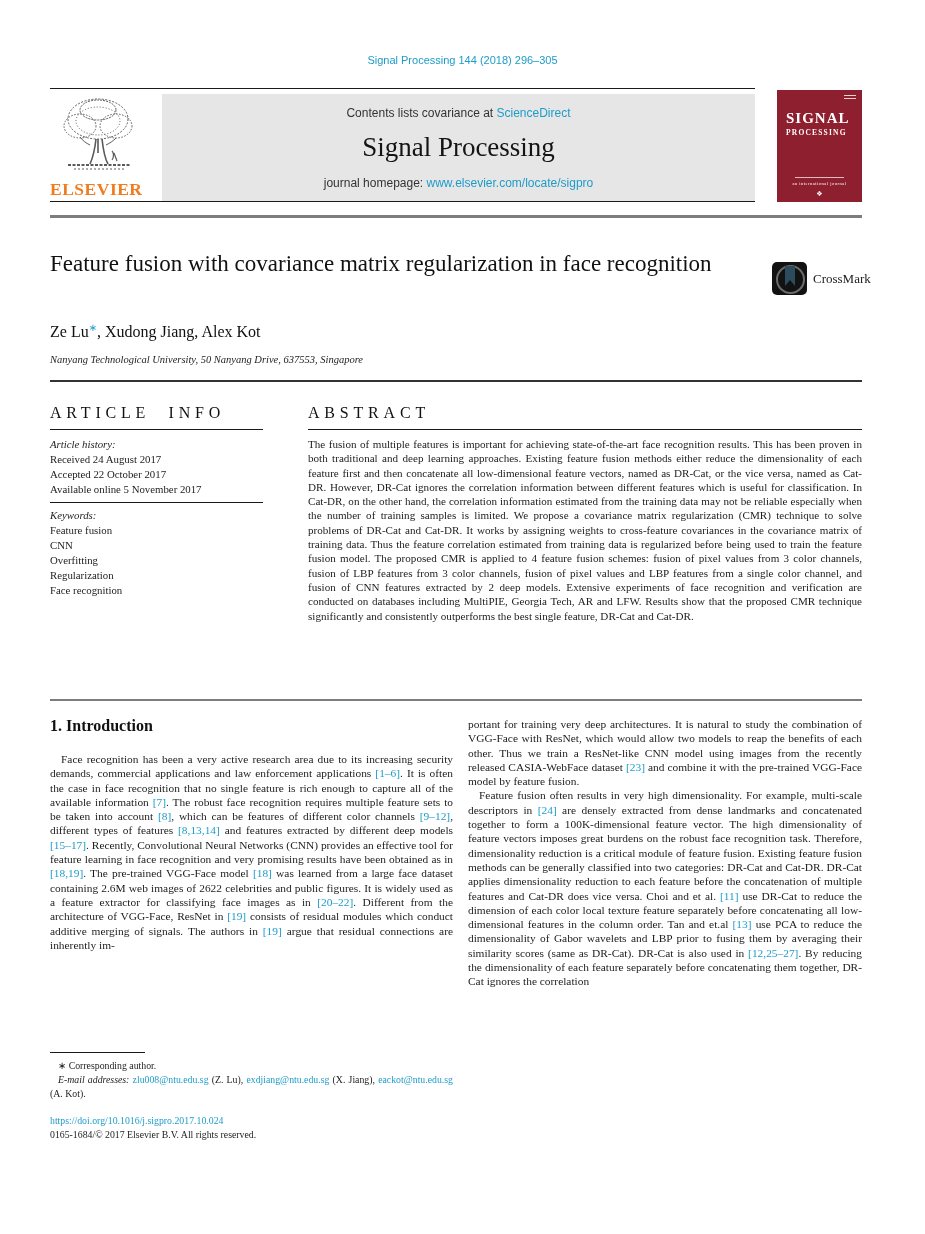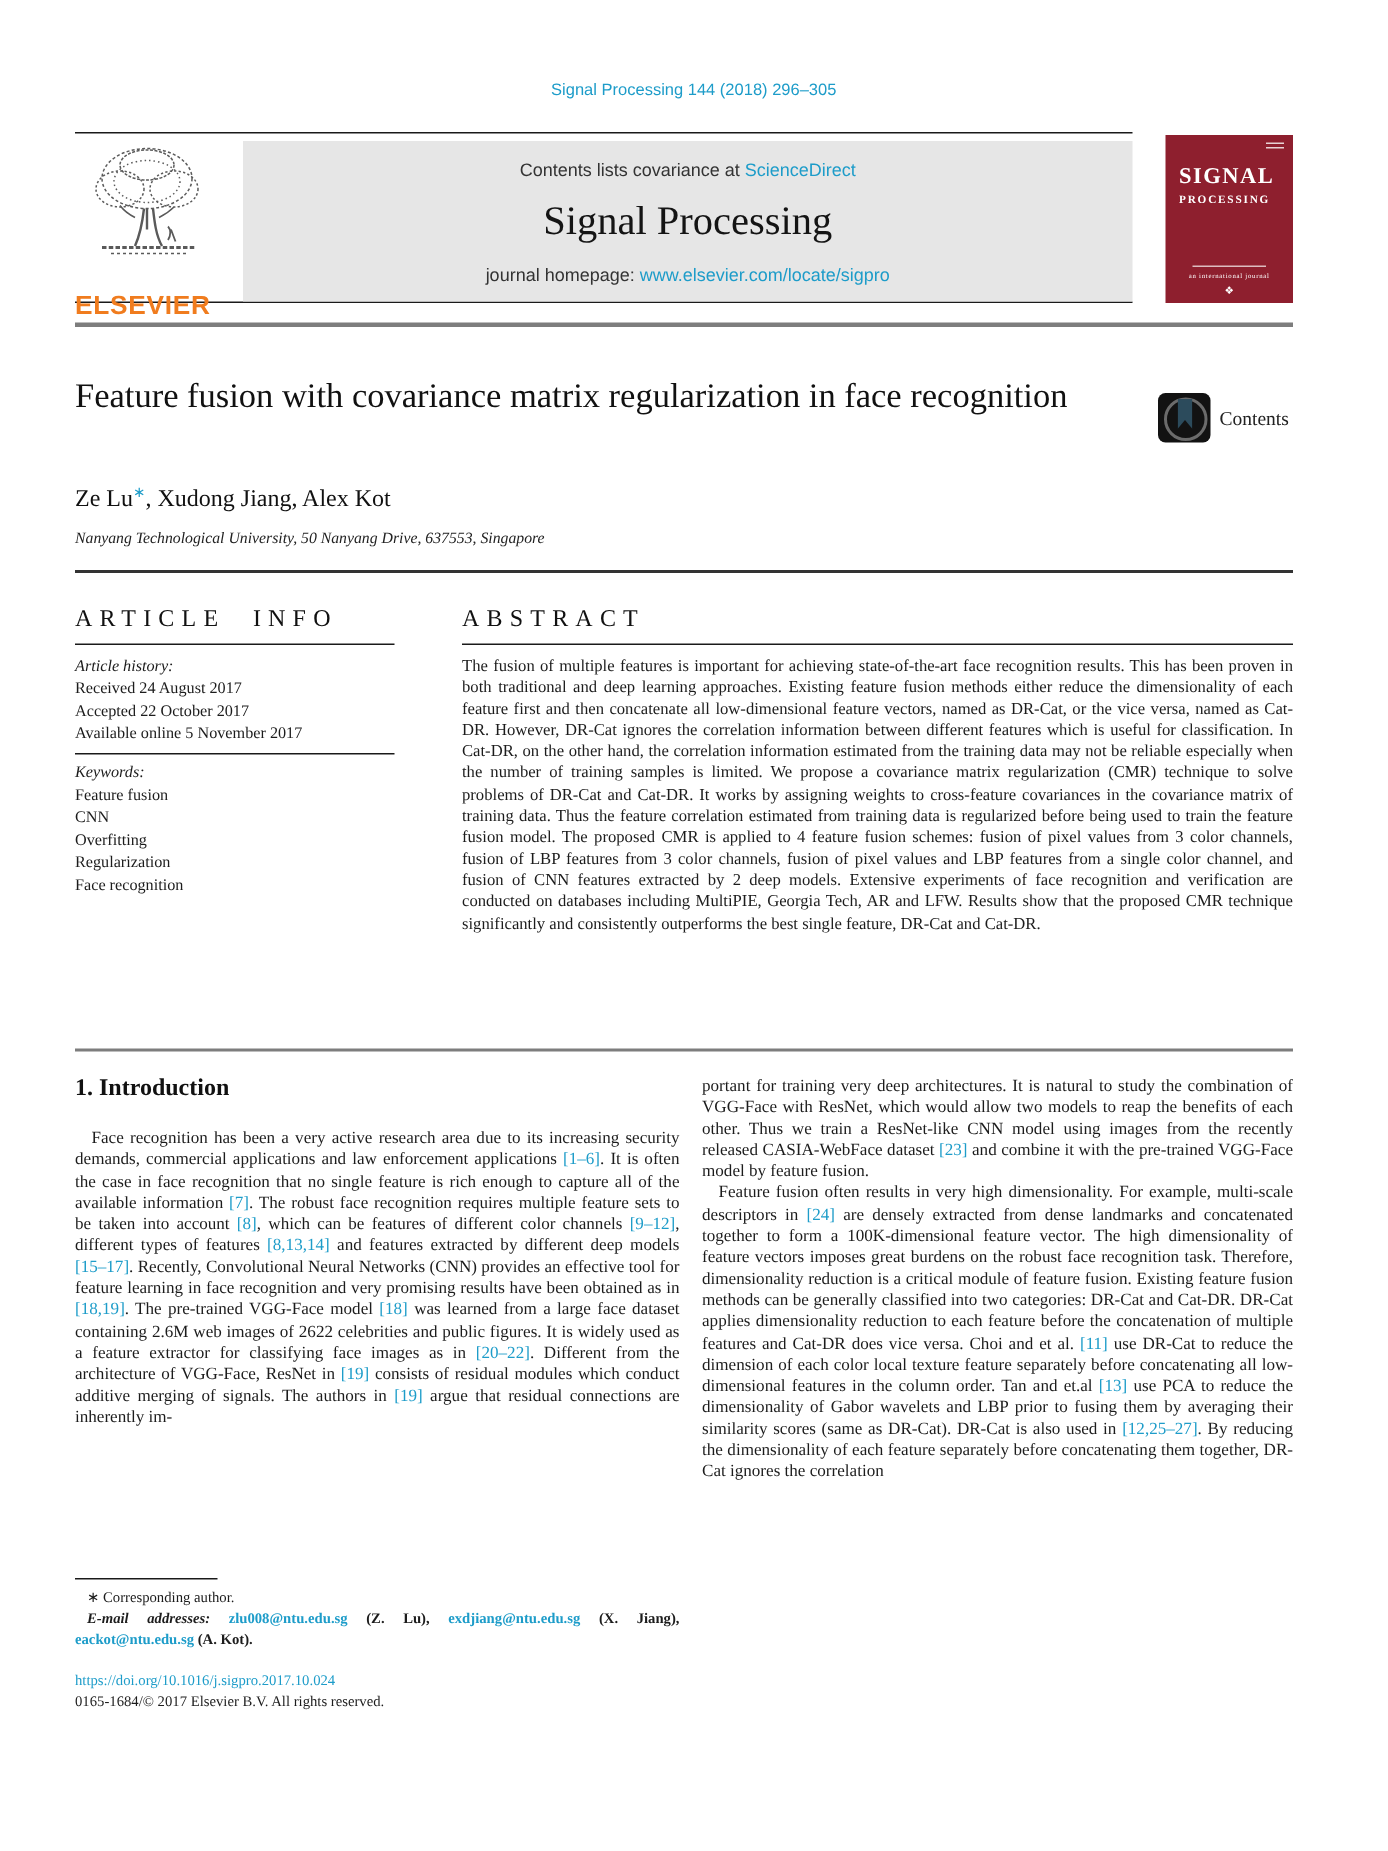--- a/index.html
+++ b/index.html
@@ -20,7 +20,7 @@
   .elsevier{position:absolute;left:50px;top:93px;width:104px;height:108px;}
   .elsevier svg{display:block;}
   .elsevier-label{font-size:17.5px;font-weight:bold;color:#f07c1e;letter-spacing:.5px;
-                  margin-top:16px;font-family:Liberation Sans, sans-serif;}
+                  margin-top:2px;font-family:Liberation Serif, serif;}
 
   .headbox{position:absolute;left:162px;top:94px;width:593px;height:107px;background:#e6e6e6;
            font-family:"Liberation Sans",sans-serif;text-align:center;}

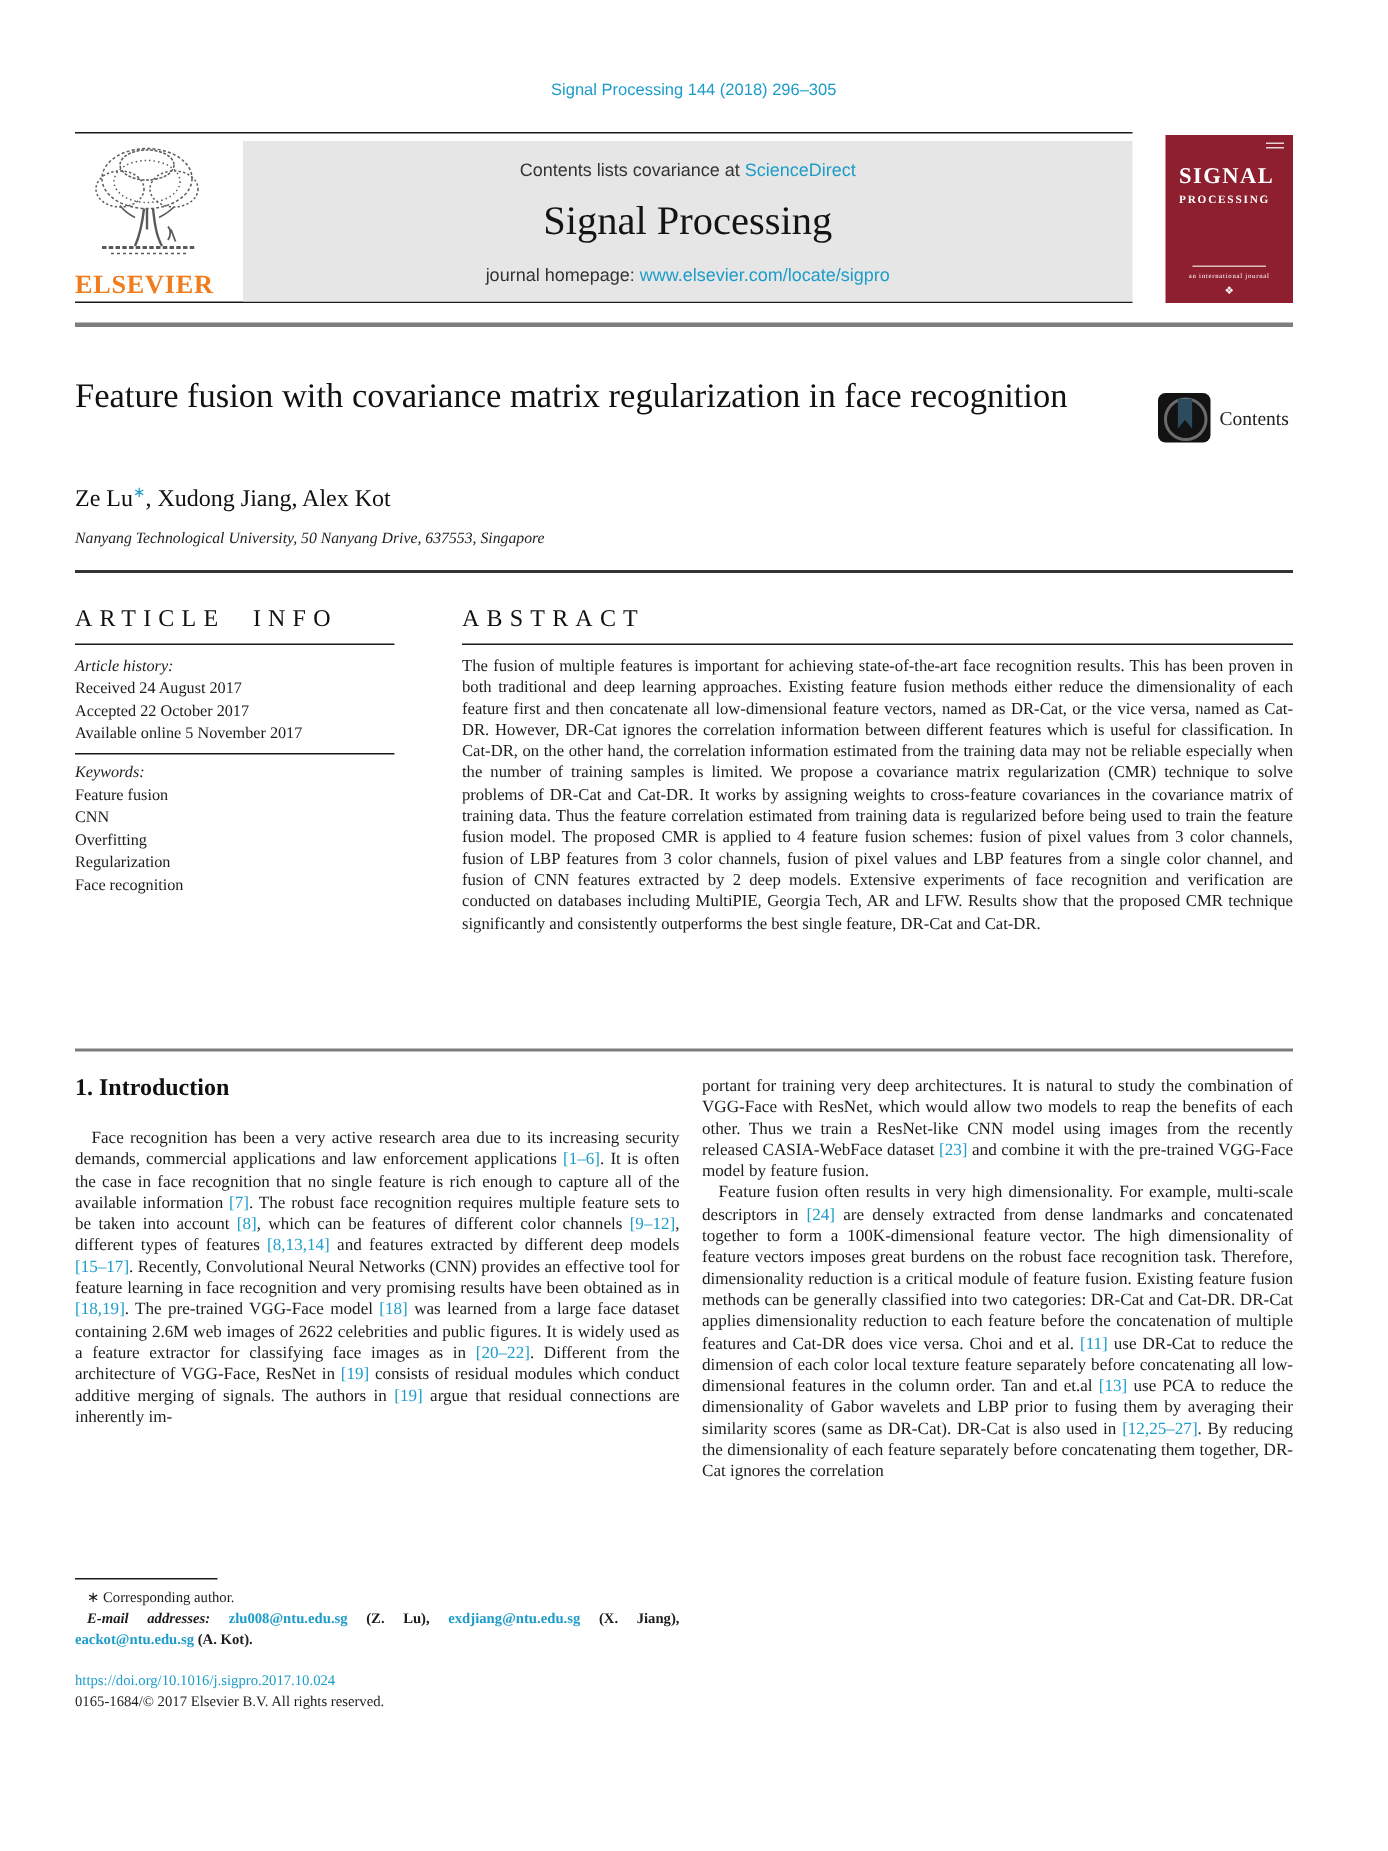--- a/index.html
+++ b/index.html
@@ -155,7 +155,7 @@
       <div class="cm-ring"></div>
       <div class="cm-flag"></div>
     </div>
-    <div class="cm-label">Contents</div>
+    <div class="cm-label">CrossMark</div>
   </div>
 
   <div class="authors"><span>Ze Lu</span><span class="sup-ref">∗</span><span>, Xudong Jiang, Alex Kot</span></div>

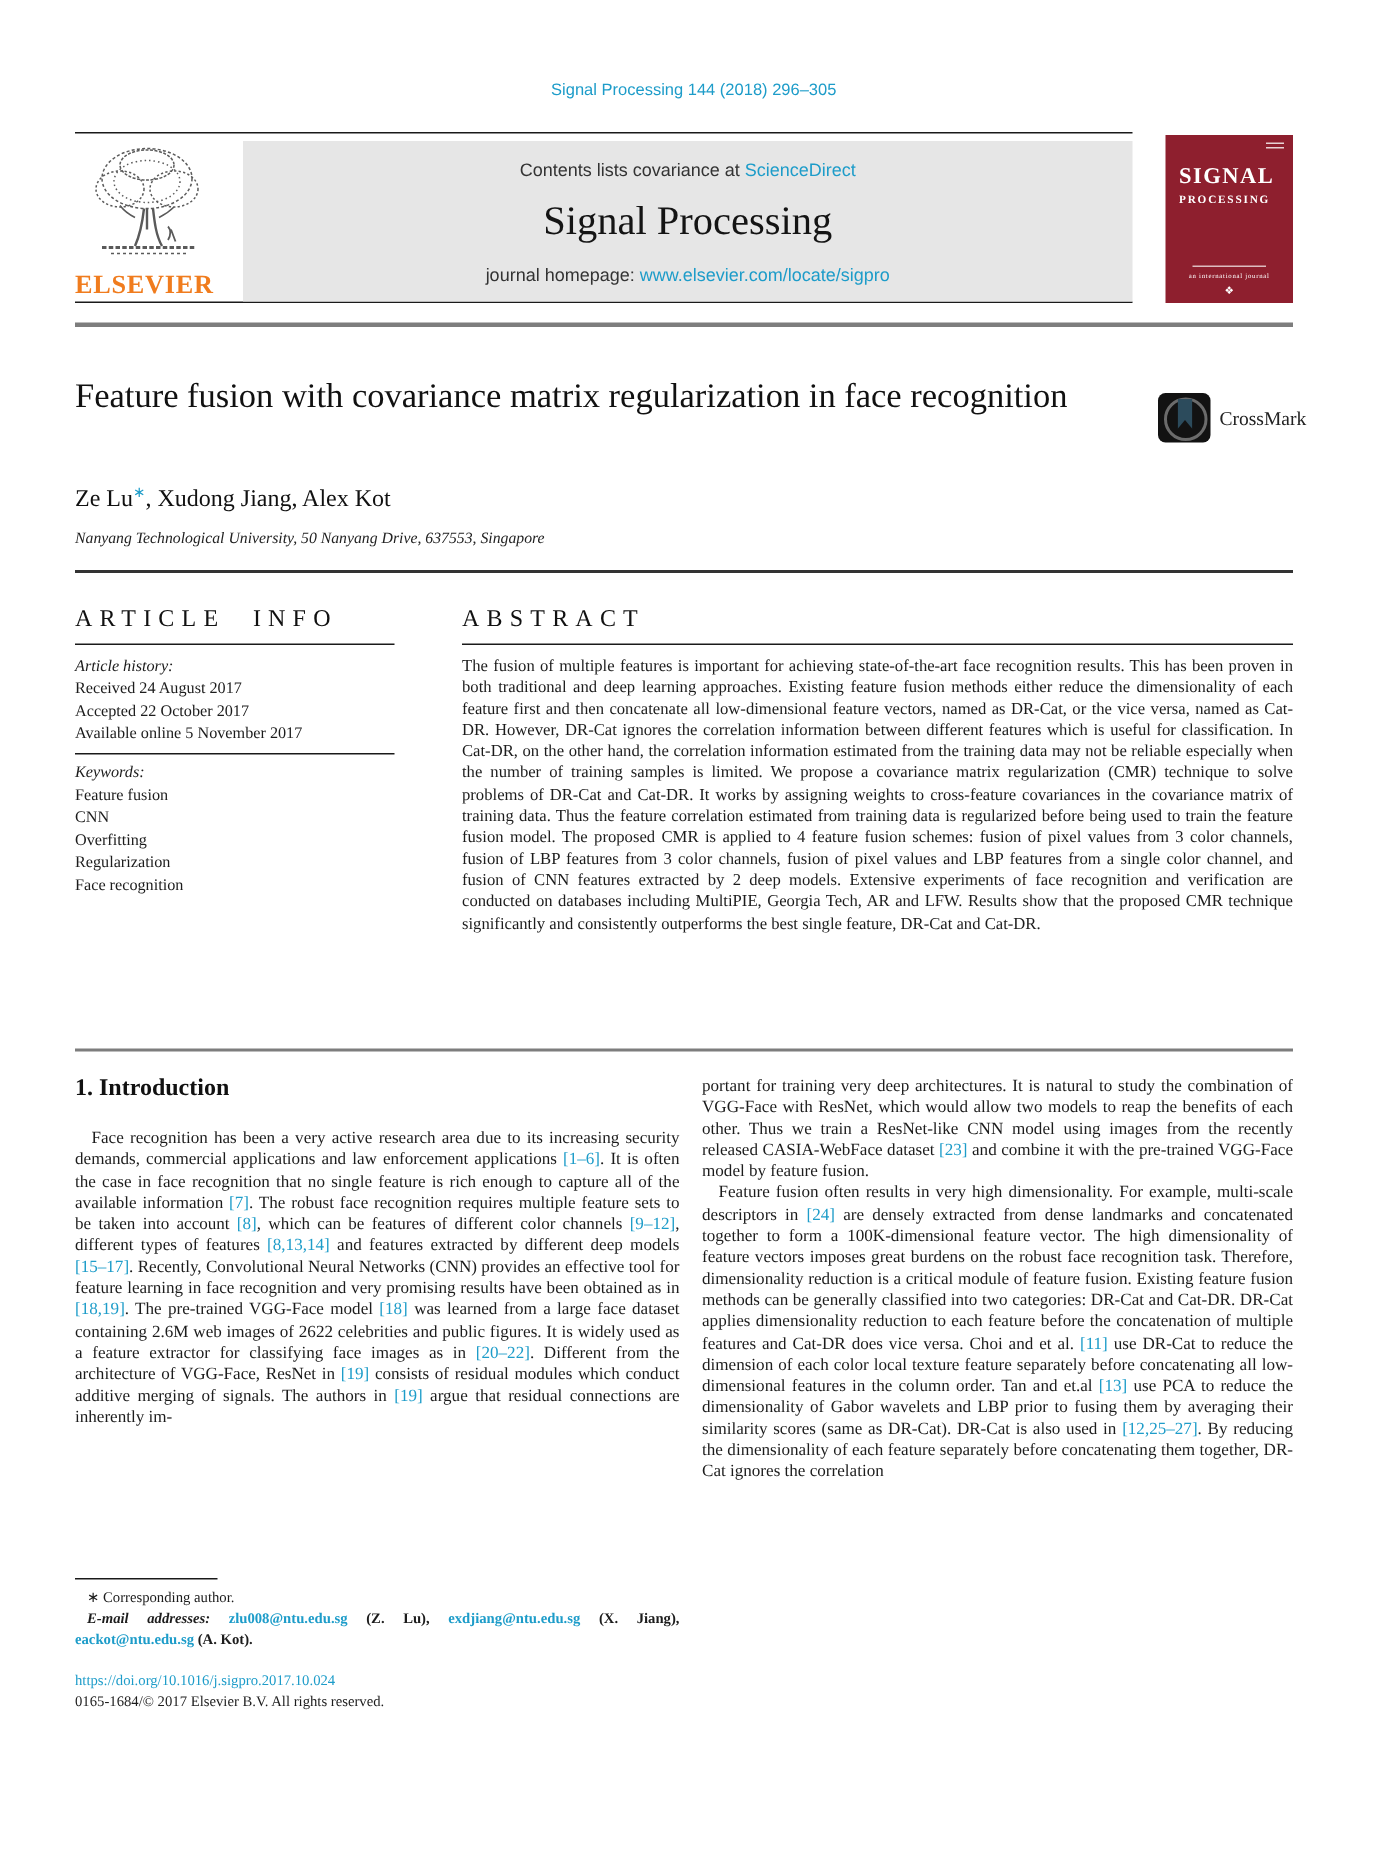--- a/index.html
+++ b/index.html
@@ -93,7 +93,7 @@
             line-height:14px;color:#1c1c1c;}
   .fn-rule{width:95px;height:1px;background:#1a1a1a;margin-bottom:6px;}
   .fn-corr{text-indent:8px;}
-  .fn-emails{text-align:justify;text-indent:8px;font-weight:bold;}
+  .fn-emails{text-align:justify;text-indent:8px;}
   .fn-doi{margin-top:13px;color:#1d9cc9;}
 </style>
 </head>

